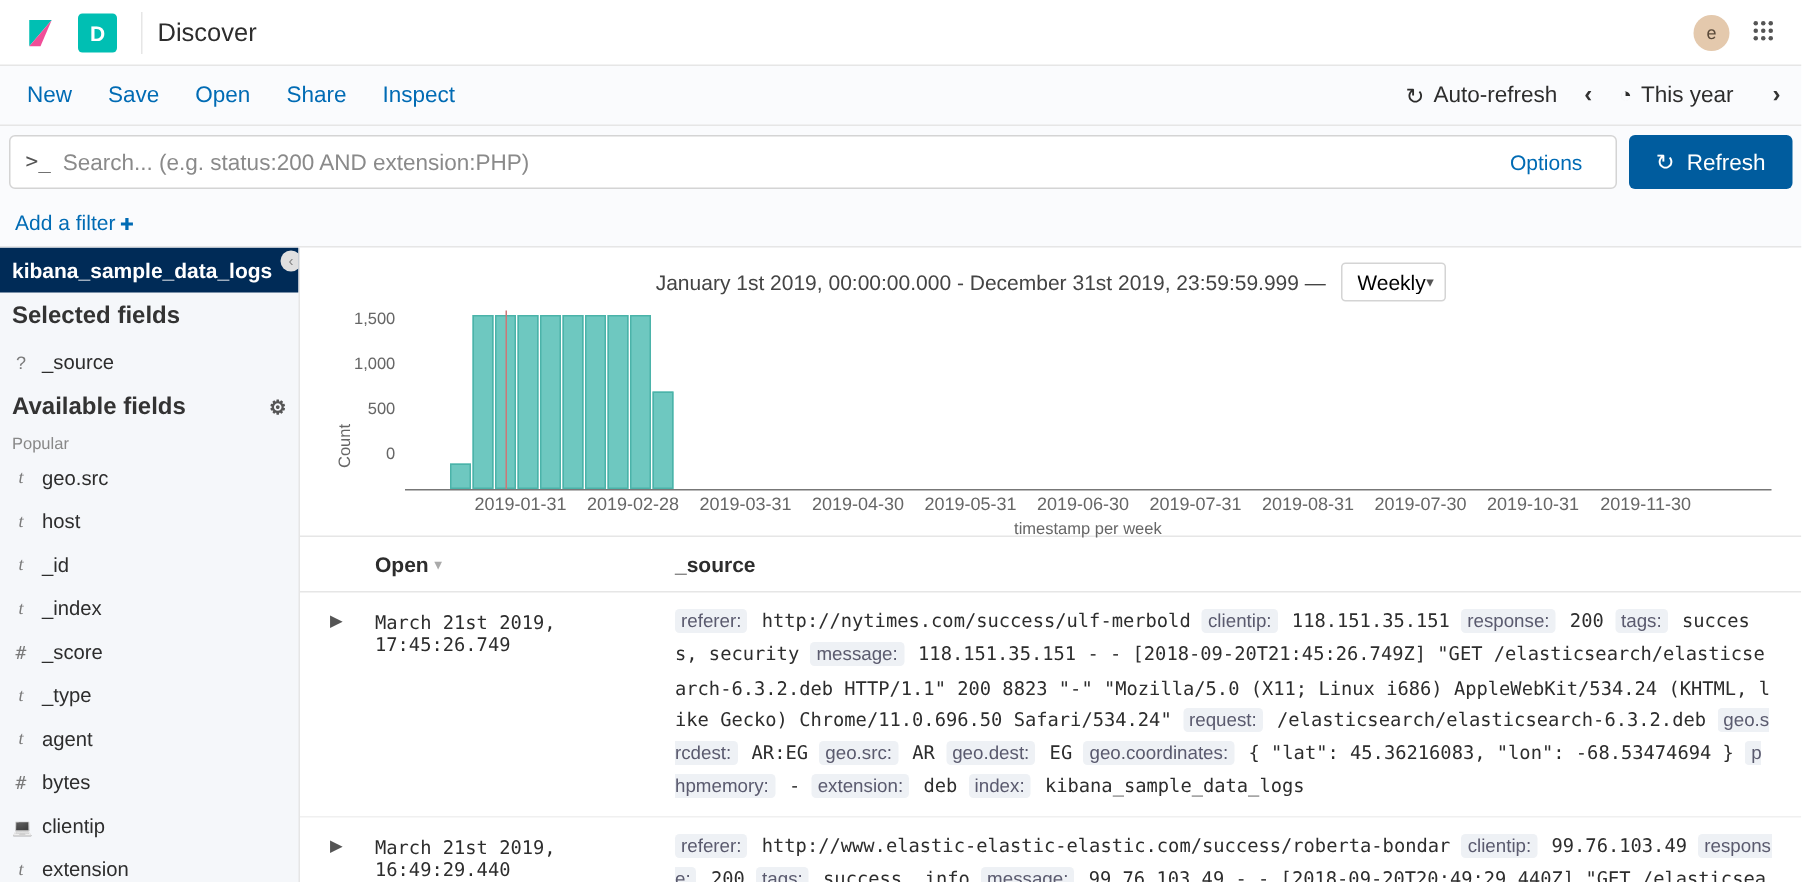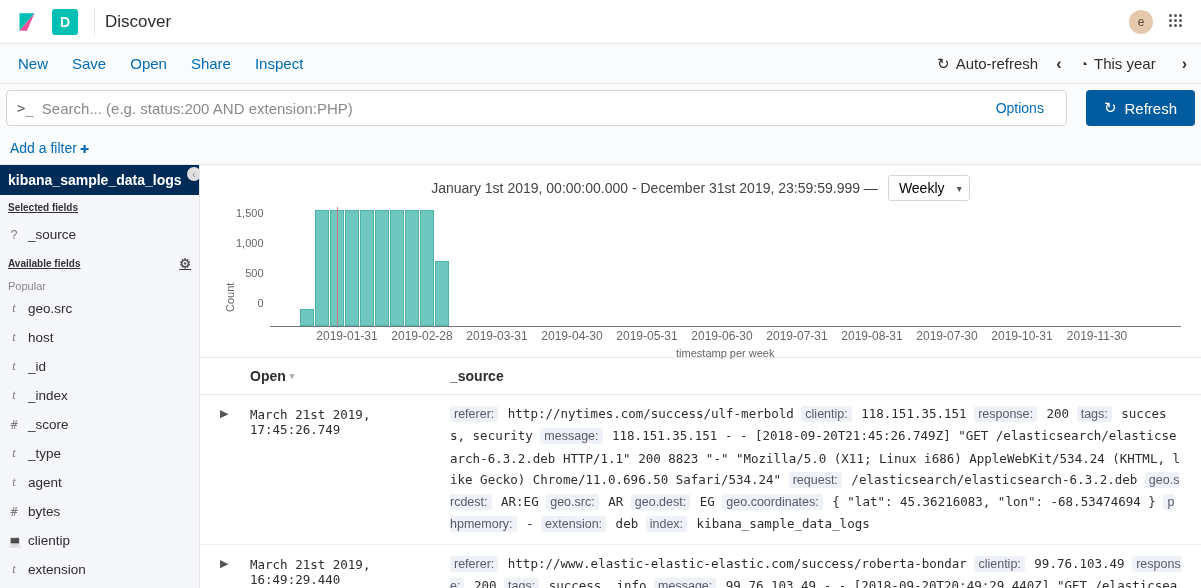--- a/index.html
+++ b/index.html
@@ -28,7 +28,7 @@
 .search-input { flex: 1; border: none; outline: none; font-size: 15px; color: #555; }
 .search-input::placeholder { color: #8a8a8a; }
 .options-link { color: #006bb4; padding: 0 12px; font-size: 14px; }
-.refresh-btn { background: #005c9e; color: #fff; border: none; border-radius: 4px; height: 36px; padding: 0 18px; display: flex; align-items: center; gap: 8px; font-size: 15px; cursor: pointer; margin-left: 11px; }
+.refresh-btn { background: #005c9e; color: #fff; border: none; border-radius: 4px; height: 36px; padding: 0 18px; display: flex; align-items: center; gap: 8px; font-size: 15px; cursor: pointer; }
 .refresh-btn::before { content: "↻"; }
 .filter-row { padding: 8px 10px; background: #fafbfd; border-bottom: 1px solid #e6e6e6; }
 .add-filter { color: #006bb4; font-size: 14px; cursor: pointer; }

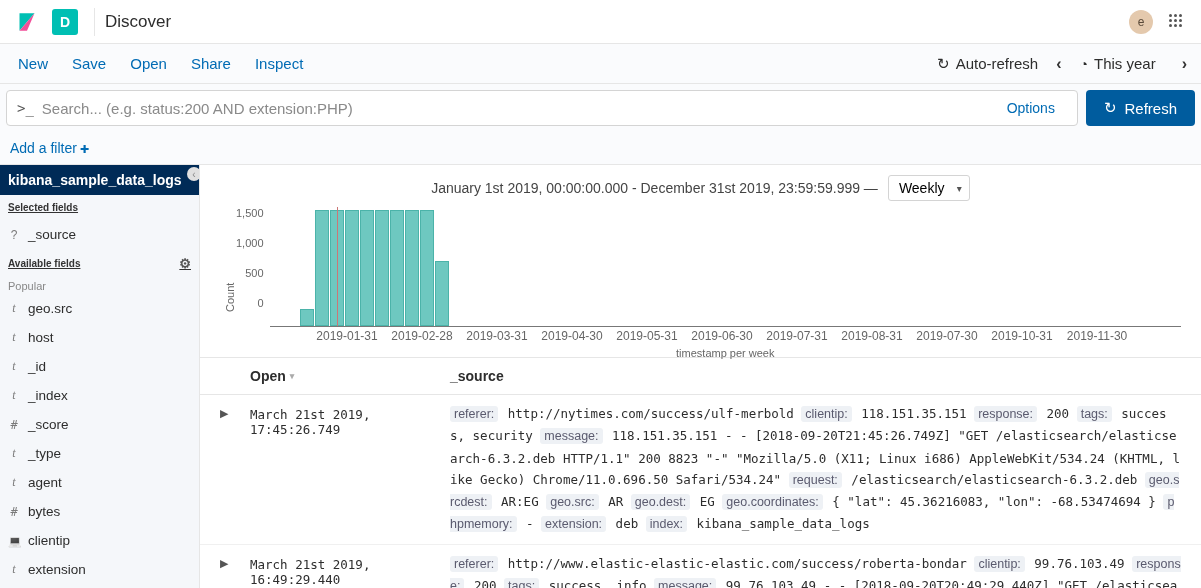--- a/index.html
+++ b/index.html
@@ -49,7 +49,7 @@
 .main { flex: 1; overflow: hidden; display: flex; flex-direction: column; }
 .chart-area { padding: 10px 20px 0 20px; }
 .time-range-label { text-align: center; font-size: 14px; color: #444; display: flex; justify-content: center; align-items: center; gap: 10px; margin-bottom: 6px; }
-.interval-select { border: 1px solid #d4d4d4; border-radius: 3px; padding: 4px 24px 4px 10px; font-size: 14px; appearance: none; background: #fff; position: relative; }
+.interval-select { border: 1px solid #d4d4d4; border-radius: 3px; padding: 4px 12px 4px 10px; font-size: 14px; appearance: none; background: #fff; position: relative; }
 .interval-wrap { position: relative; display: inline-block; }
 .interval-wrap::after { content: "▾"; position: absolute; right: 8px; top: 50%; transform: translateY(-50%); font-size: 10px; pointer-events: none; color: #555; }
 .chart-box { display: flex; height: 150px; }

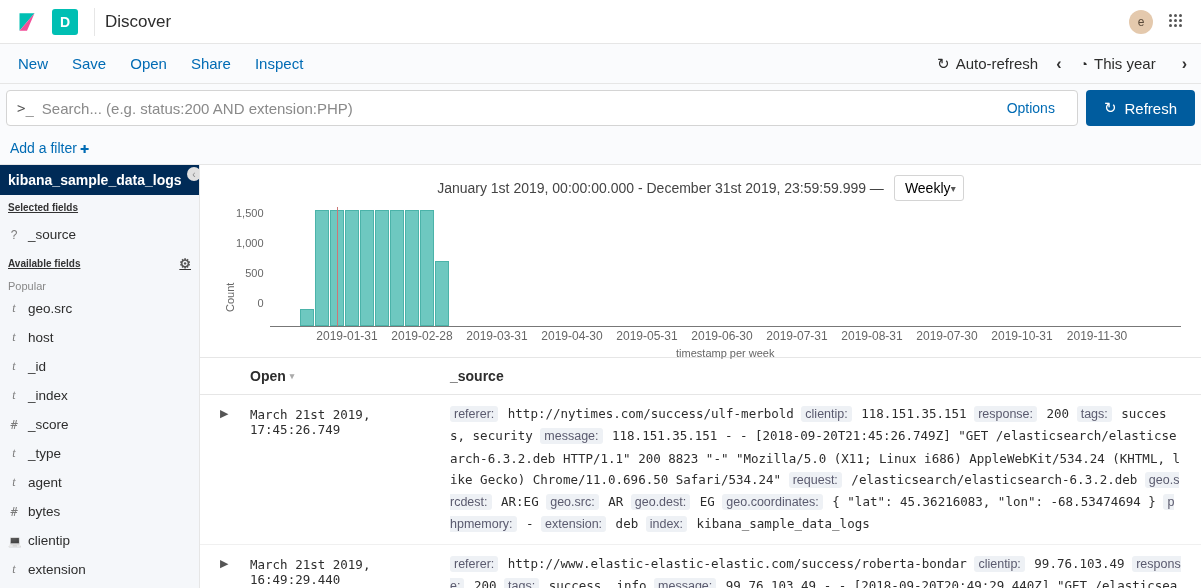--- a/index.html
+++ b/index.html
@@ -37,7 +37,7 @@
 .sidebar { width: 200px; background: #f5f7fa; border-right: 1px solid #e6e6e6; overflow: hidden; position: relative; }
 .collapse-btn { position: absolute; top: 2px; right: -2px; width: 14px; height: 14px; border-radius: 50%; background: #e0e0e0; color: #888; font-size: 10px; display: flex; align-items: center; justify-content: center; }
 .index-pattern { background: #002b57; color: #fff; padding: 7px 8px; font-weight: 600; font-size: 14px; }
-.side-section-hdr { padding: 7px 8px; font-weight: 600; font-size: 10px; color: #333; display: flex; align-items: center; justify-content: space-between; text-decoration: underline; }
+.side-section-hdr { padding: 7px 8px; font-weight: 600; font-size: 16px; color: #333; display: flex; align-items: center; justify-content: space-between; }
 .gear-icon::before { content: "⚙"; font-size: 13px; color: #555; }
 .popular-label { padding: 2px 8px; font-size: 11px; color: #888; }
 .field-row { display: flex; align-items: center; padding: 7px 8px; font-size: 13.5px; cursor: pointer; gap: 8px; }

